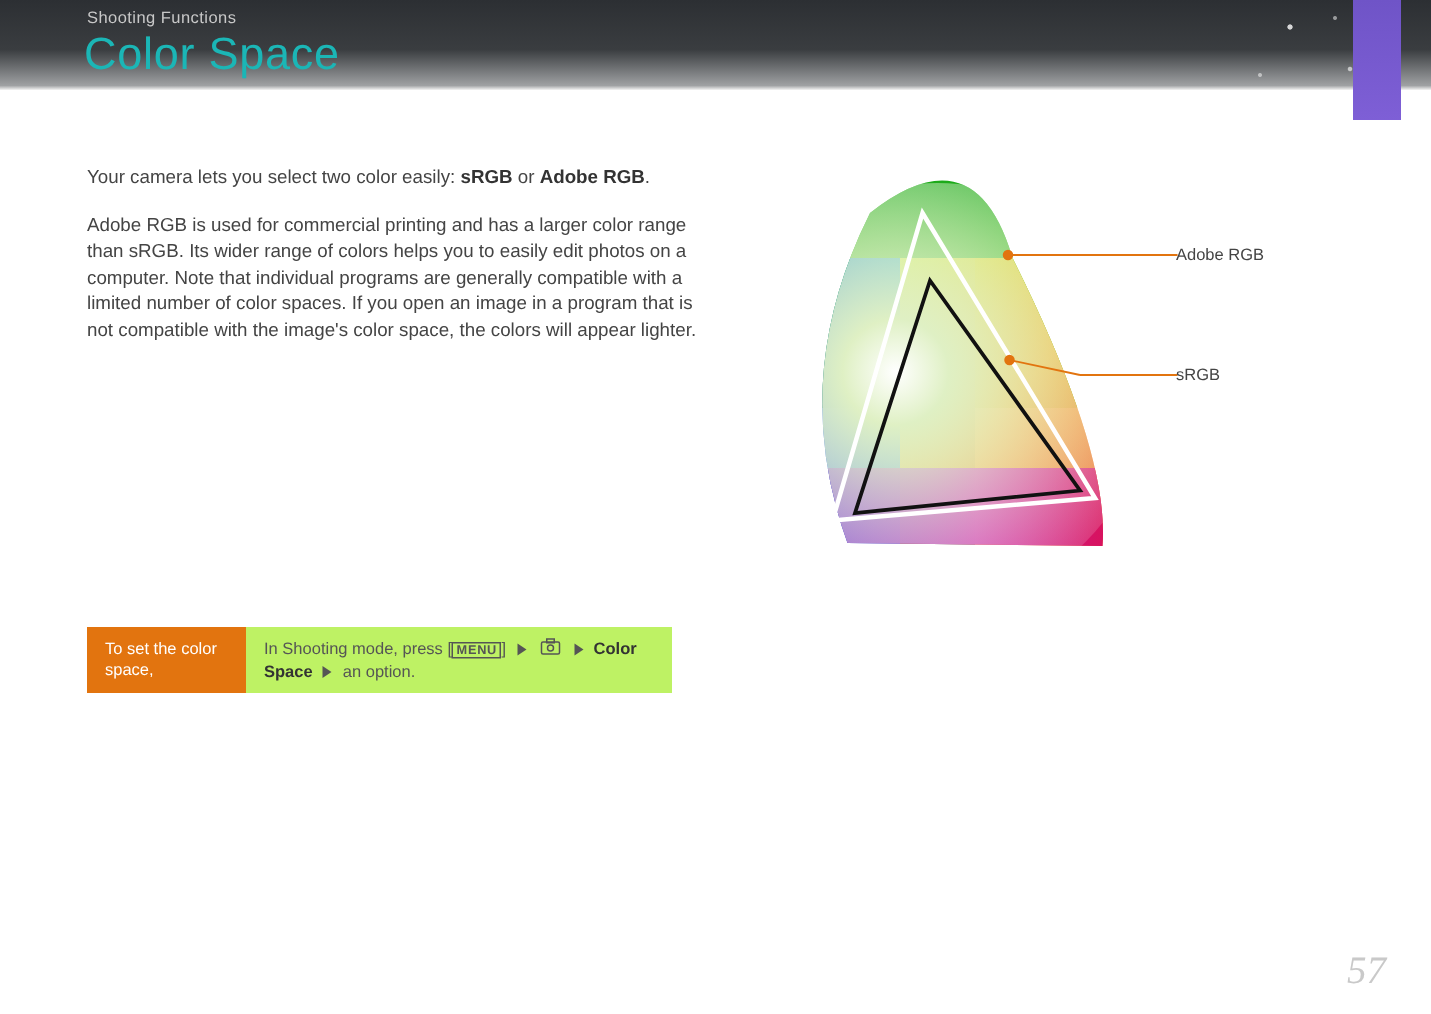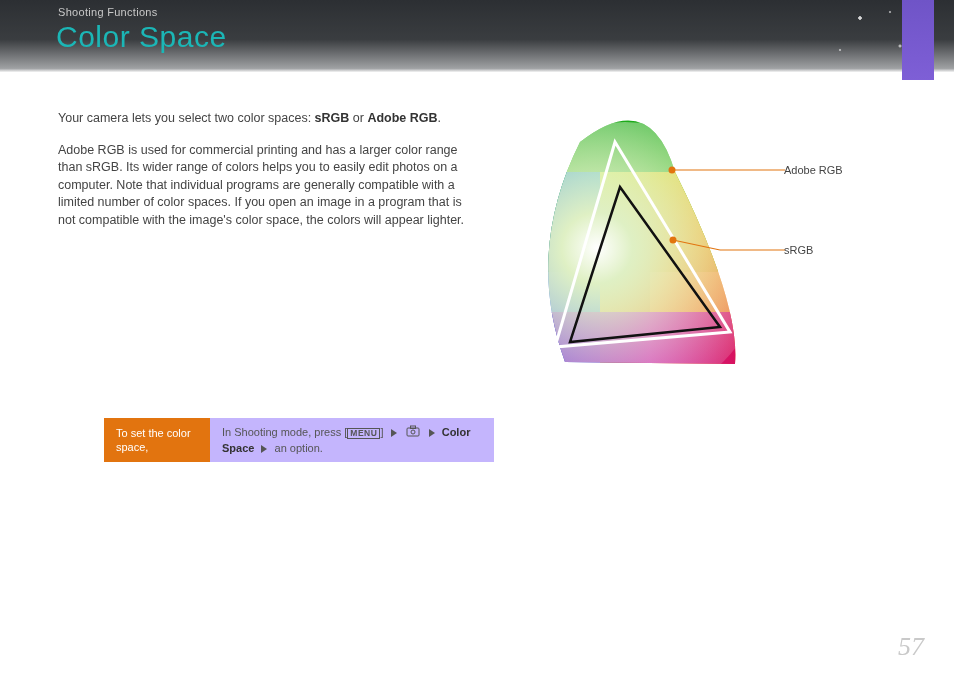--- a/index.html
+++ b/index.html
@@ -3,7 +3,7 @@
 <meta charset="utf-8">
 <style>
   html,body{margin:0;padding:0;width:954px;height:676px;font-family:Arial,Helvetica,sans-serif;color:#333;background:#fff;overflow:hidden;}
-  .header{height:72px;position:relative;
+  .header{height:60px;position:relative;
     background:
       radial-gradient(circle at 860px 18px, rgba(255,255,255,.8) 0 1.5px, transparent 2px),
       radial-gradient(circle at 900px 46px, rgba(255,255,255,.6) 0 1.2px, transparent 1.8px),

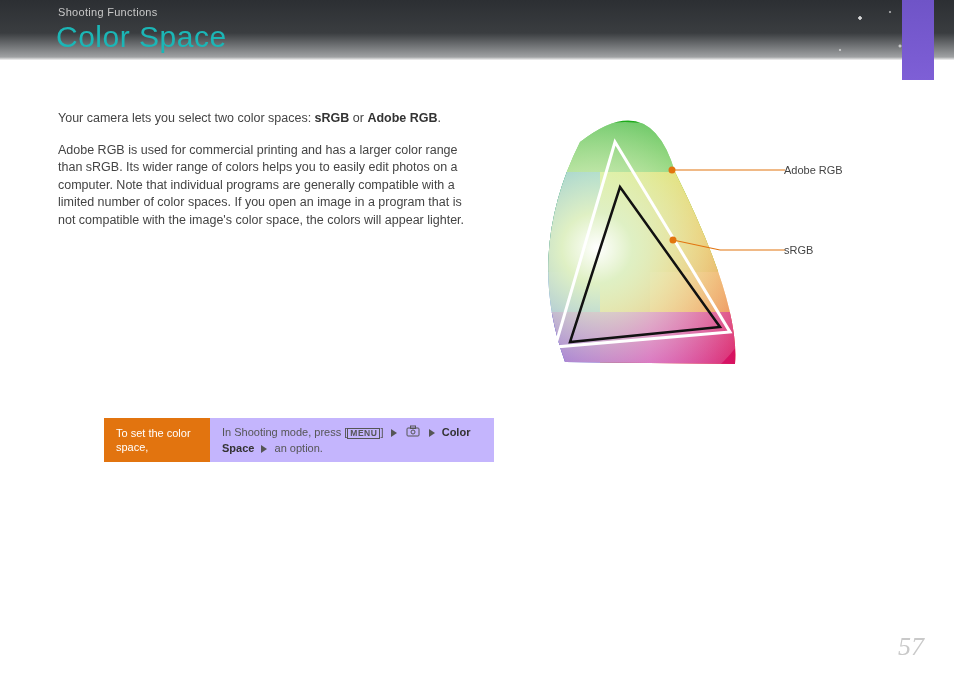--- a/index.html
+++ b/index.html
@@ -41,7 +41,7 @@
 
 <div class="content">
   <p>
-    <span>Your camera lets you select two color spaces: </span><span class="bold">sRGB</span><span> or </span><span class="bold">Adobe RGB</span><span>.</span>
+    <span>Your camera lets you select two color easily: </span><span class="bold">sRGB</span><span> or </span><span class="bold">Adobe RGB</span><span>.</span>
   </p>
   <p>Adobe RGB is used for commercial printing and has a larger color range than sRGB. Its wider range of colors helps you to easily edit photos on a computer. Note that individual programs are generally compatible with a limited number of color spaces. If you open an image in a program that is not compatible with the image's color space, the colors will appear lighter.</p>
 </div>

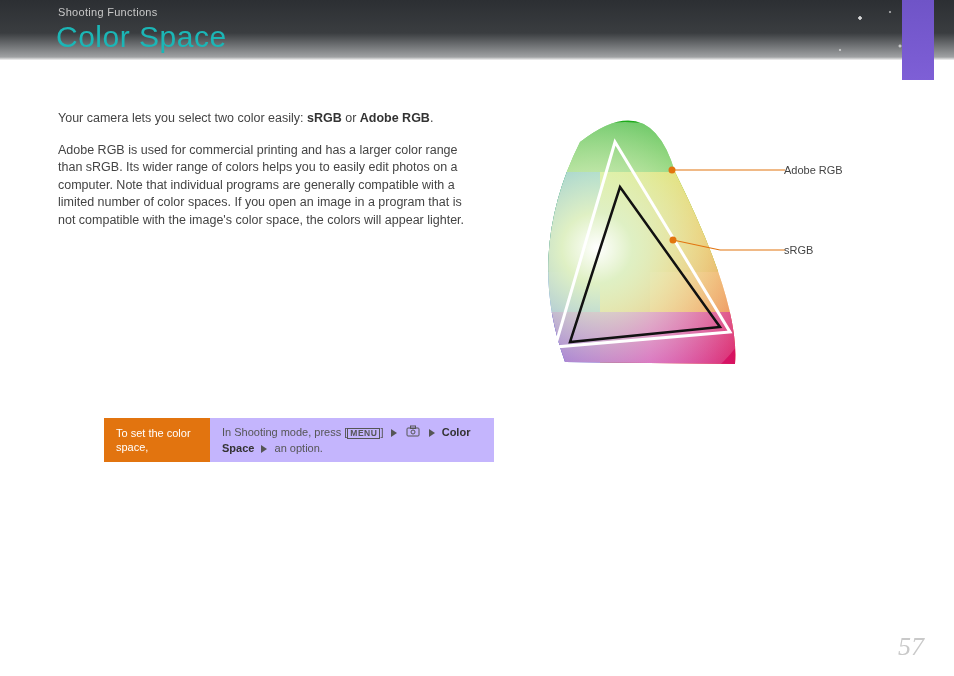--- a/index.html
+++ b/index.html
@@ -18,7 +18,7 @@
   .content p{margin:0 0 14px 0;}
   .bold{font-weight:700;color:#333;}
   .instruction{position:absolute;left:58px;top:418px;display:flex;height:44px;font-size:11px;}
-  .instr-left{background:#e2740f;color:#fff;display:flex;align-items:center;padding:0 12px;width:82px;line-height:1.3;margin-left:46px;}
+  .instr-left{background:#e2740f;color:#fff;display:flex;align-items:center;padding:0 12px;width:82px;line-height:1.3;}
   .instr-right{background:#c4b5fd;color:#555;display:flex;align-items:center;padding:0 12px;width:260px;line-height:1.3;flex-wrap:wrap;}
   .instr-right .cs{font-weight:700;color:#333;}
   .menu-framed{border:1px solid #555;padding:0 2px;font-size:8.5px;font-weight:700;letter-spacing:.5px;display:inline-block;line-height:1.1;}

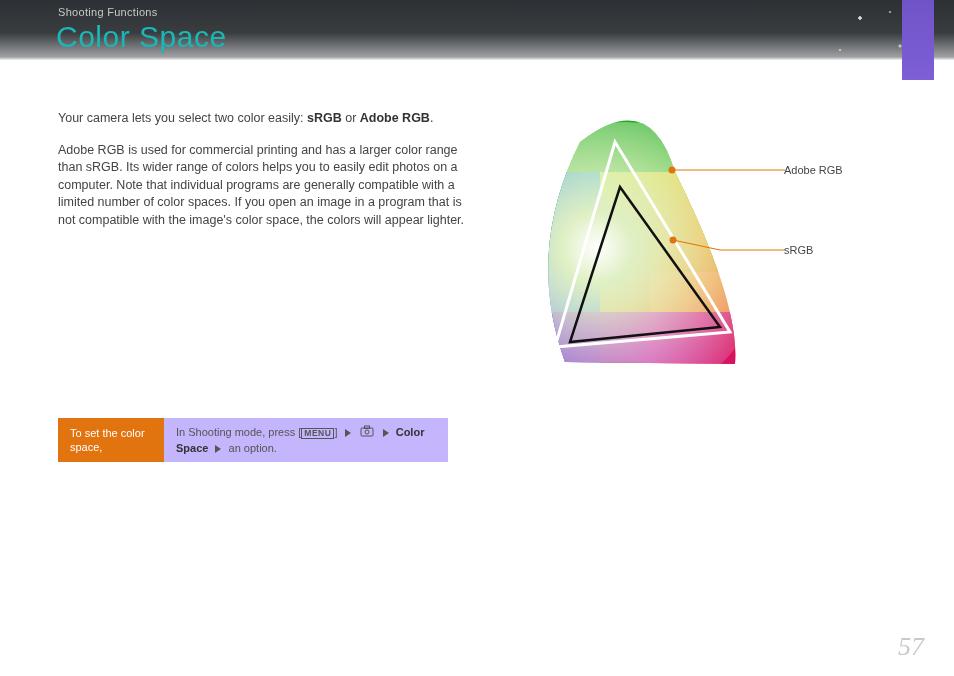--- a/index.html
+++ b/index.html
@@ -19,7 +19,7 @@
   .bold{font-weight:700;color:#333;}
   .instruction{position:absolute;left:58px;top:418px;display:flex;height:44px;font-size:11px;}
   .instr-left{background:#e2740f;color:#fff;display:flex;align-items:center;padding:0 12px;width:82px;line-height:1.3;}
-  .instr-right{background:#c4b5fd;color:#555;display:flex;align-items:center;padding:0 12px;width:260px;line-height:1.3;flex-wrap:wrap;}
+  .instr-right{background:#bef264;color:#555;display:flex;align-items:center;padding:0 12px;width:260px;line-height:1.3;flex-wrap:wrap;}
   .instr-right .cs{font-weight:700;color:#333;}
   .menu-framed{border:1px solid #555;padding:0 2px;font-size:8.5px;font-weight:700;letter-spacing:.5px;display:inline-block;line-height:1.1;}
   .tri{display:inline-block;width:0;height:0;border-left:6px solid #555;border-top:4px solid transparent;border-bottom:4px solid transparent;margin:0 4px;vertical-align:middle;}

